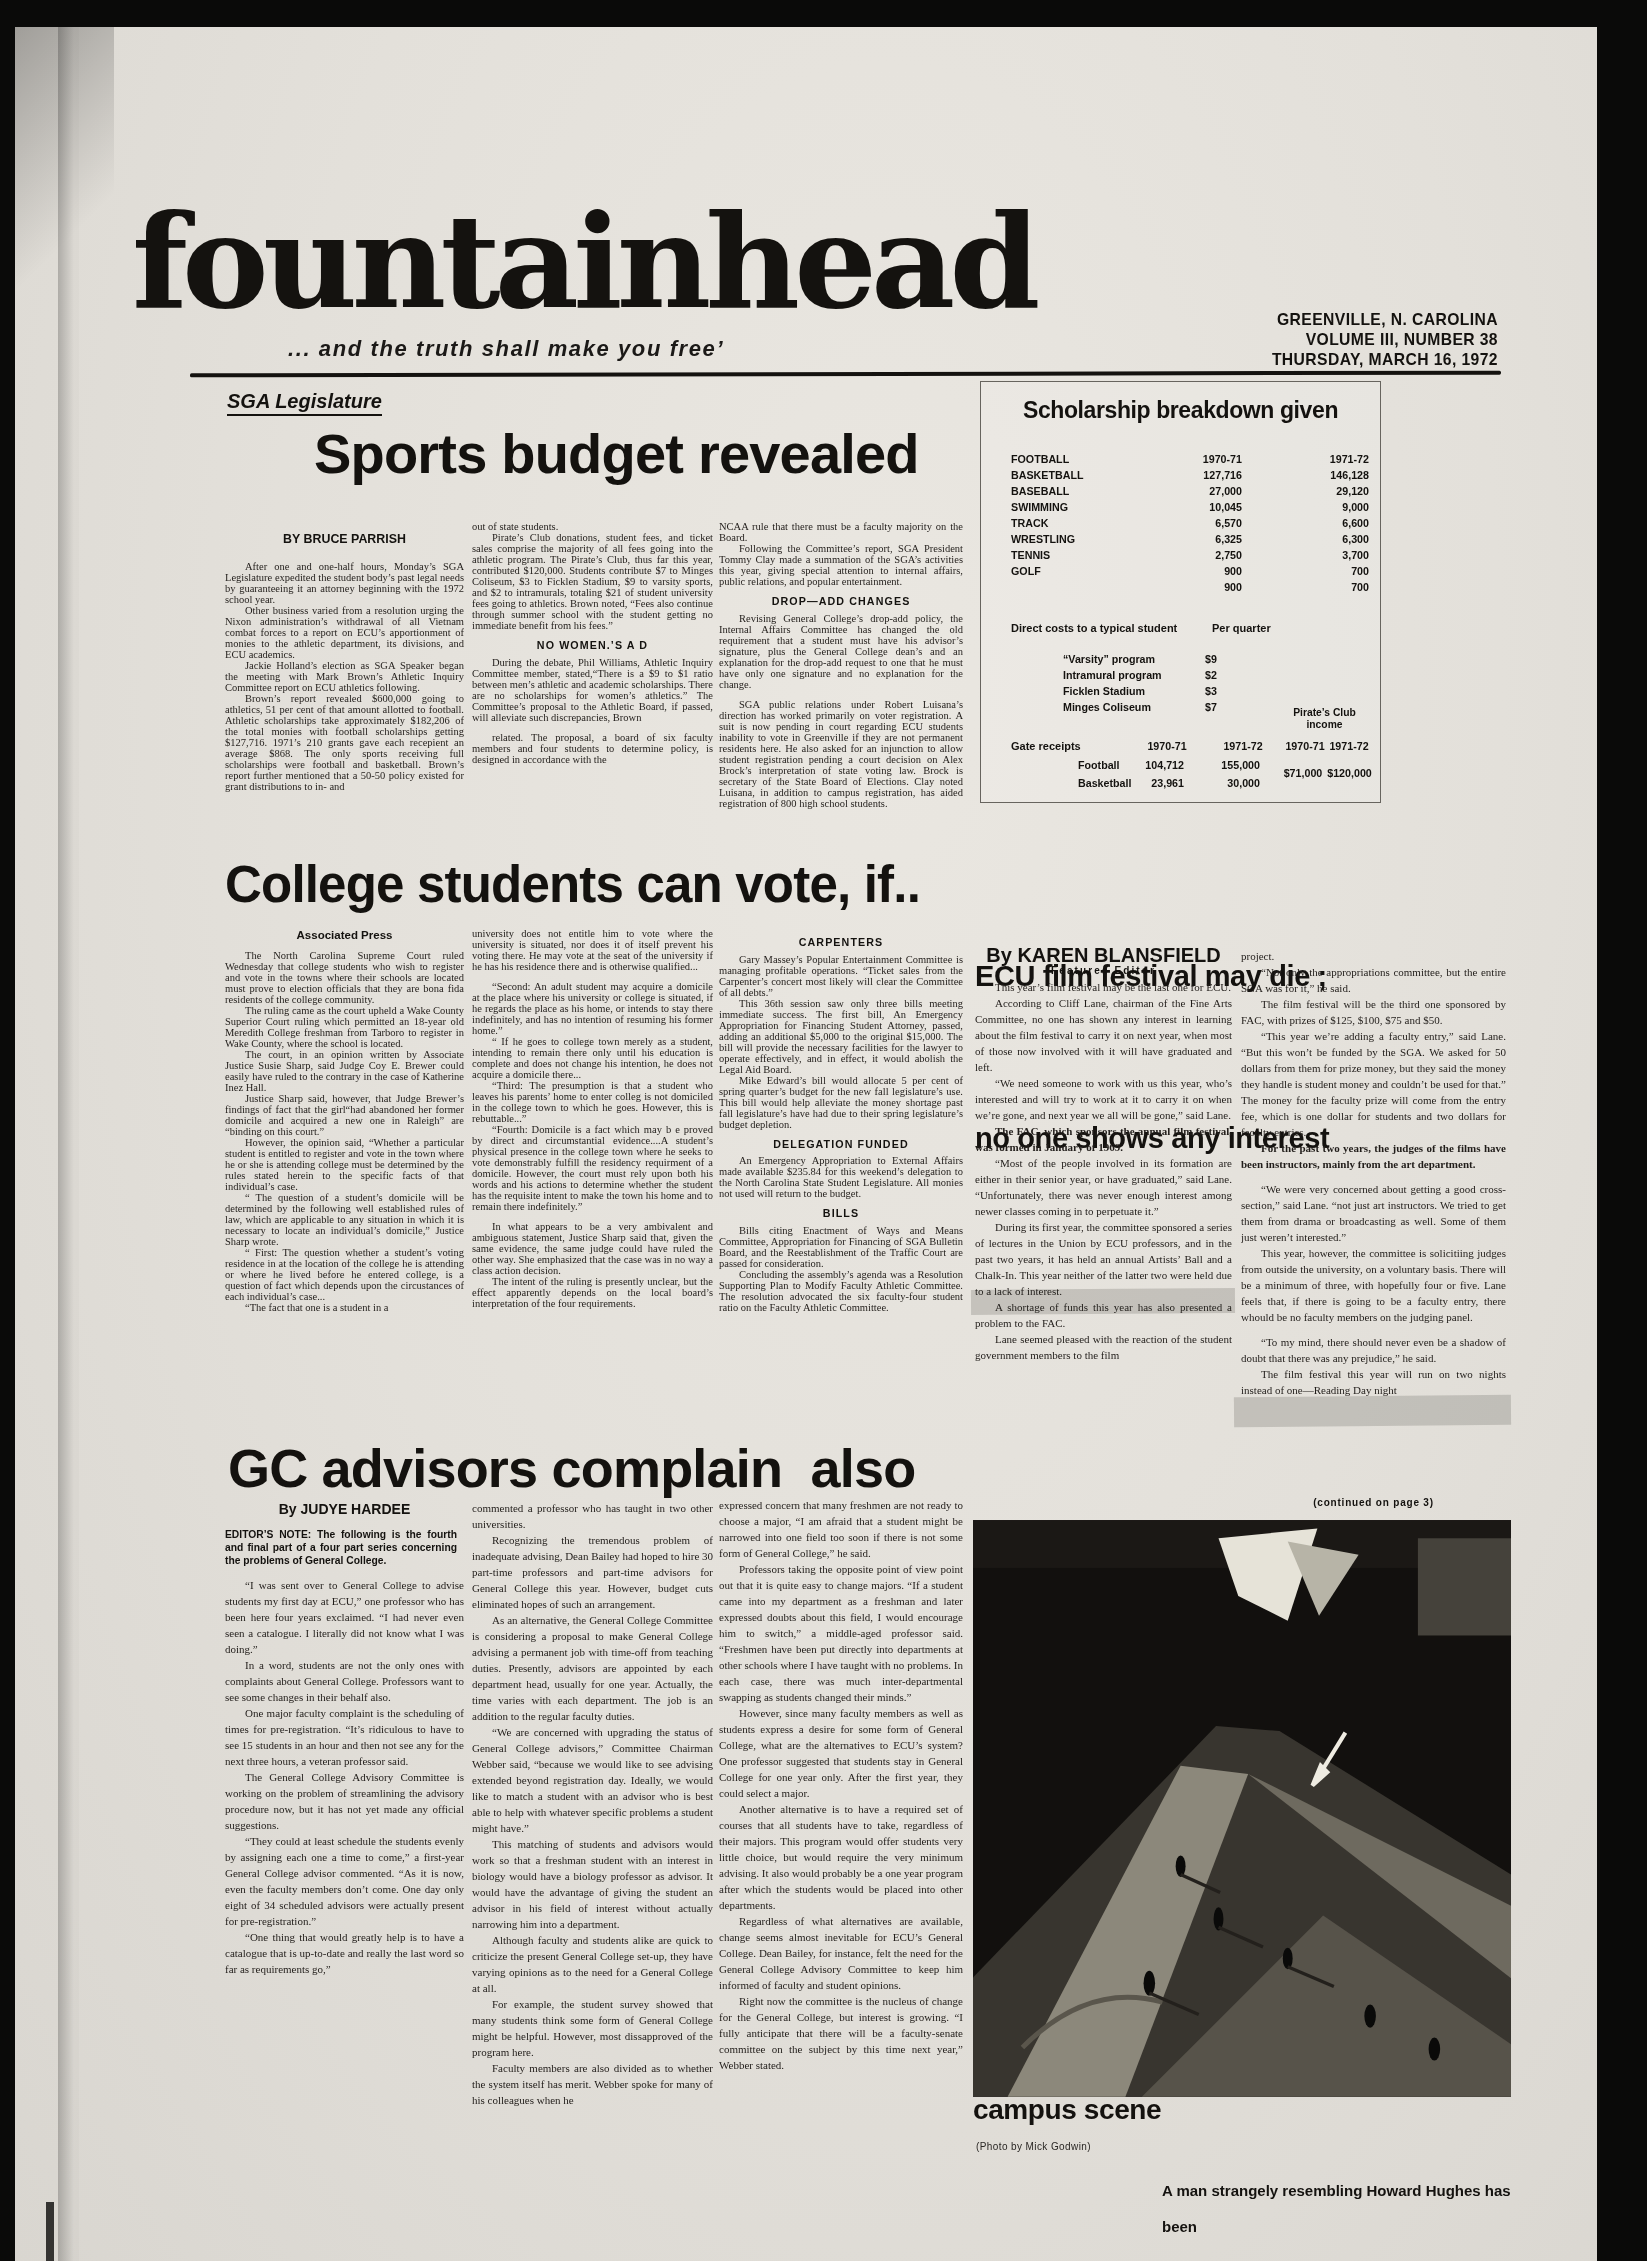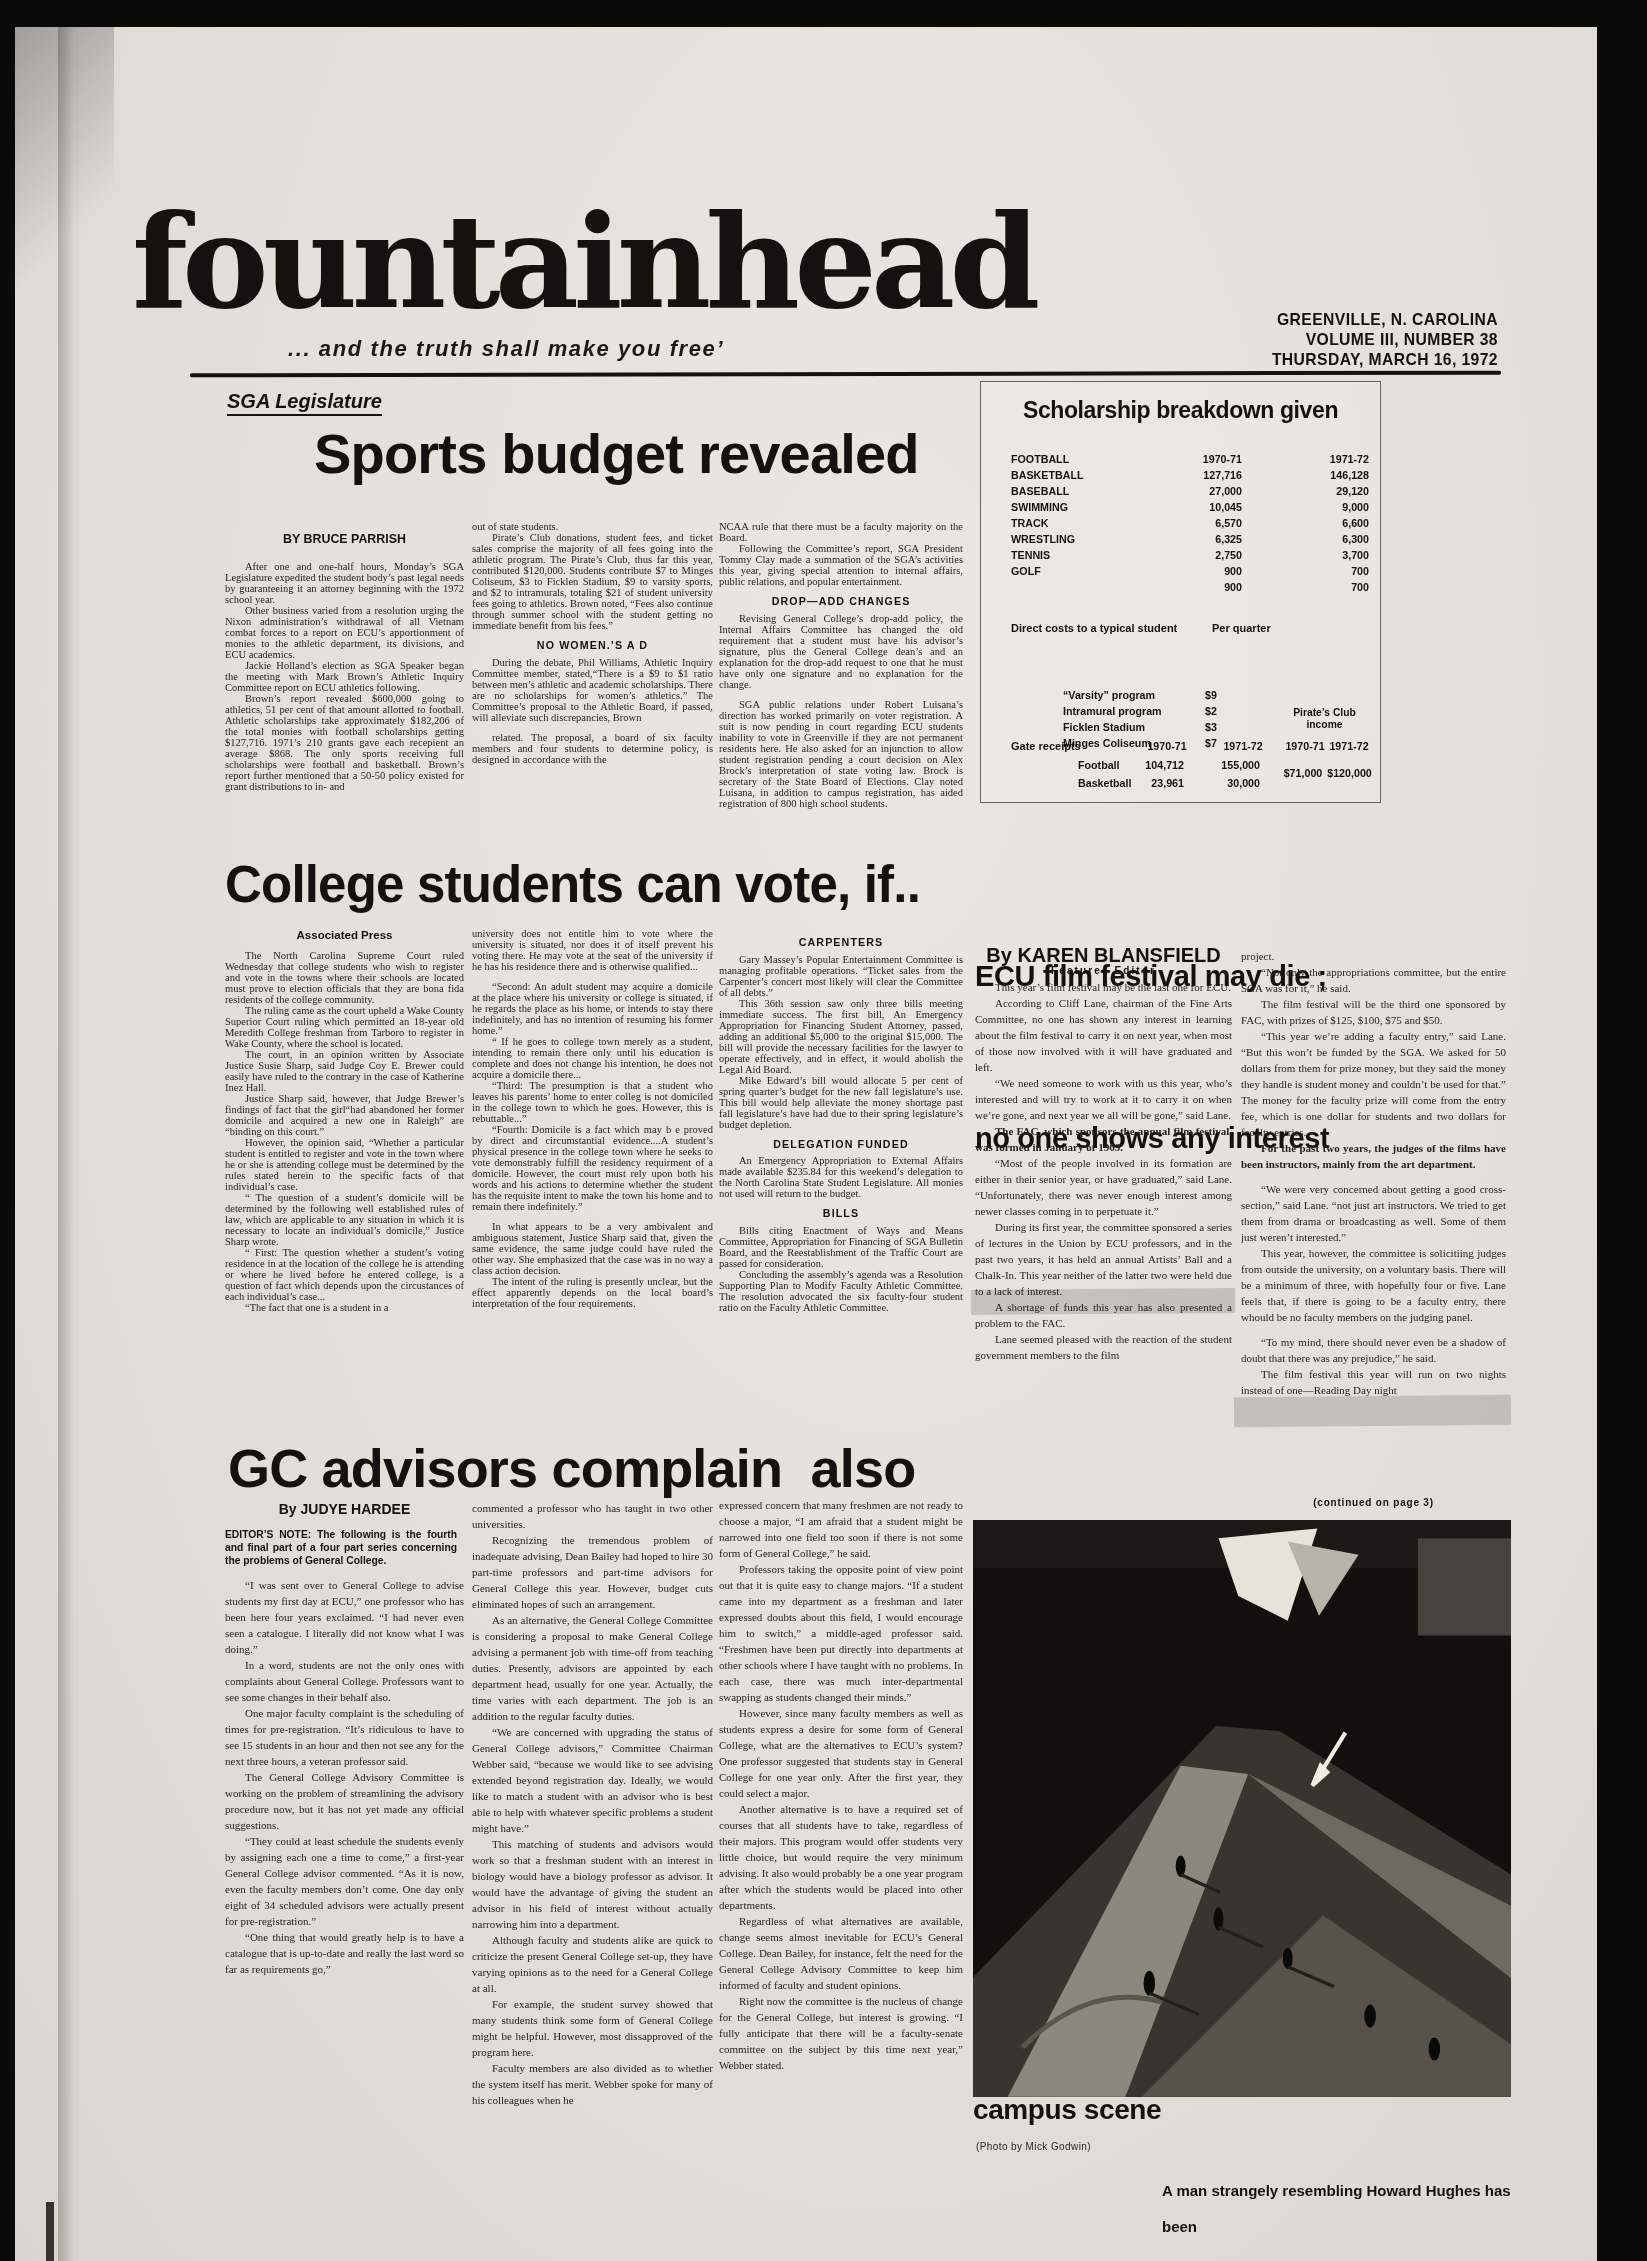--- a/index.html
+++ b/index.html
@@ -119,7 +119,7 @@
   .direct-head{position:absolute;top:241px;left:30px;font:bold 11px/1 "Liberation Sans",sans-serif;}
   .per-quarter{position:absolute;top:241px;left:231px;font:bold 11px/1 "Liberation Sans",sans-serif;}
   .direct-rows{position:absolute;top:269px;left:82px;width:280px;
-    font:bold 10.7px/16px "Liberation Sans",sans-serif;margin-top:36px;}
+    font:bold 10.7px/16px "Liberation Sans",sans-serif;}
   .direct-rows .trow{display:flex;}
   .direct-rows .c0{width:142px;}
   .pirates-head{position:absolute;top:325px;left:290px;width:107px;text-align:center;

